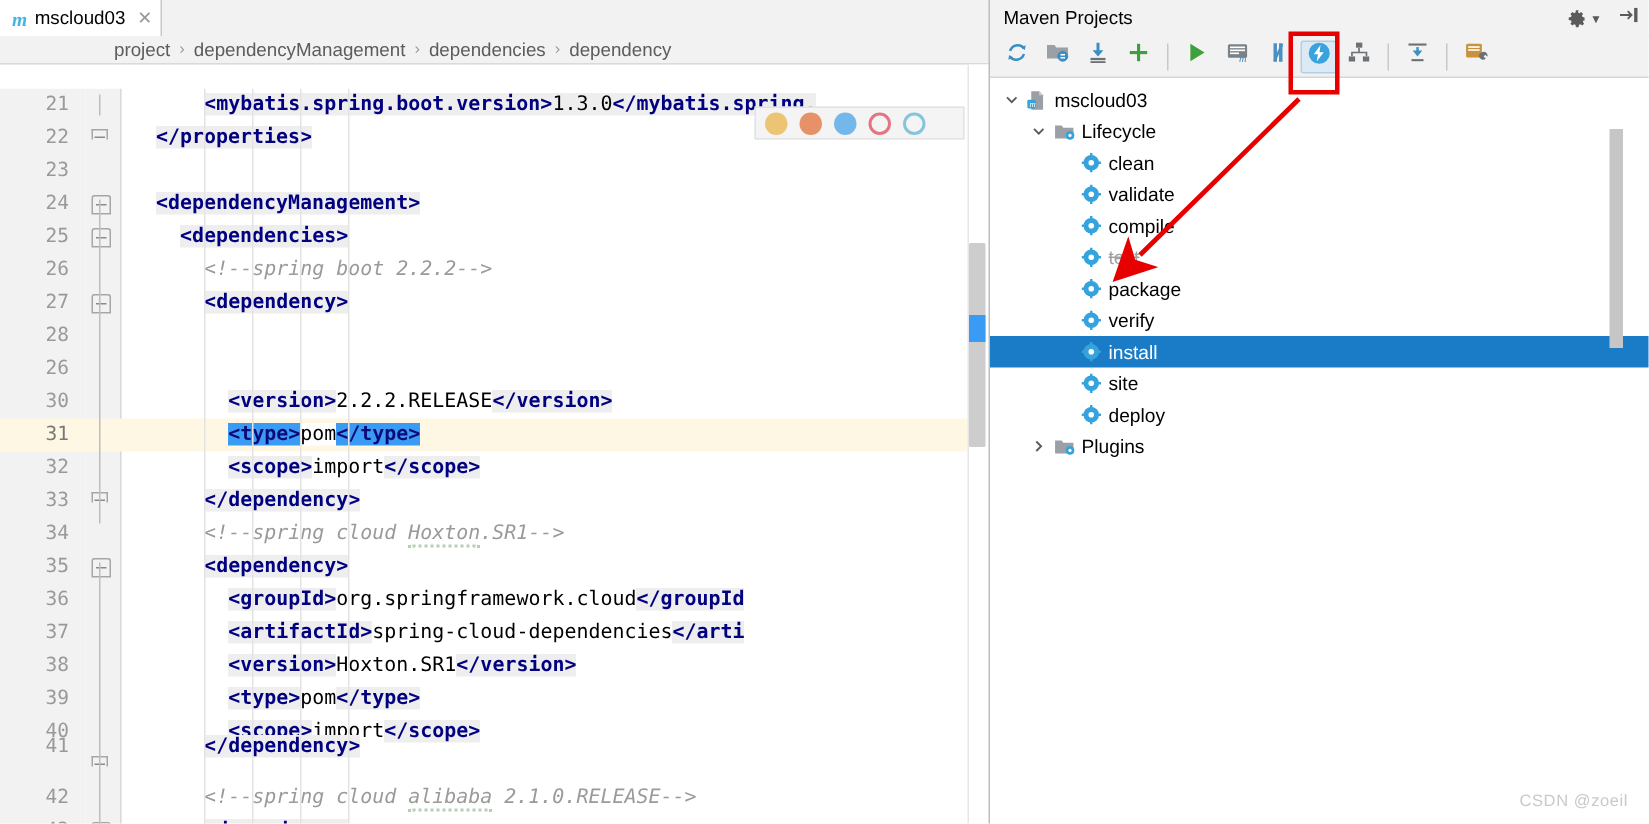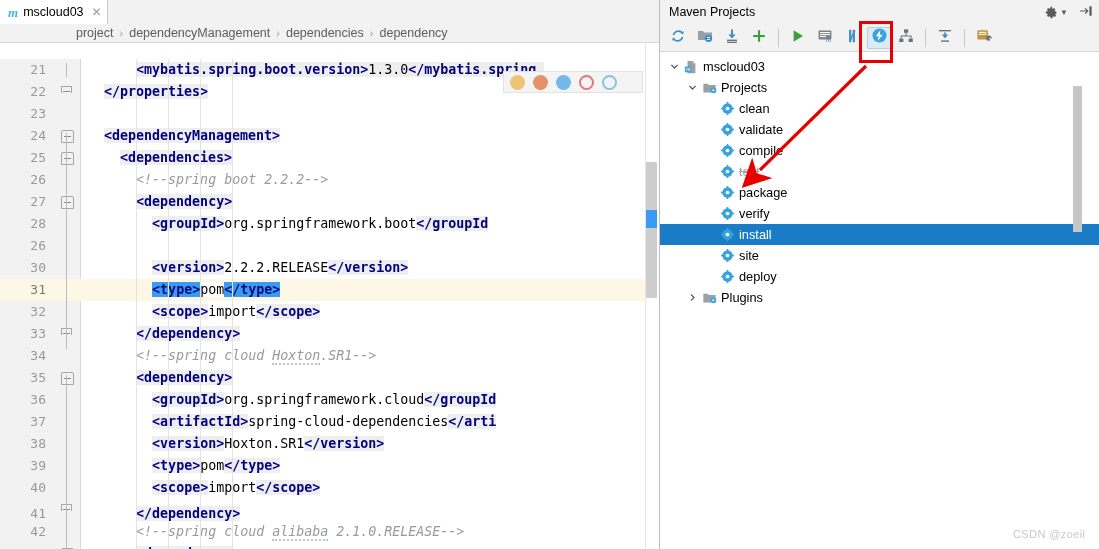--- a/index.html
+++ b/index.html
@@ -392,7 +392,7 @@
               <circle cx="12.4" cy="10.6" r="1.2" fill="#fff"></circle>
             </svg>
           </span>
-          <span class="tlabel">Projects</span>
+          <span class="tlabel">Lifecycle</span>
         </div>
         <div class="tnode" style="top: 46px; padding-left: 44px;">
           <span class="arrow"></span>

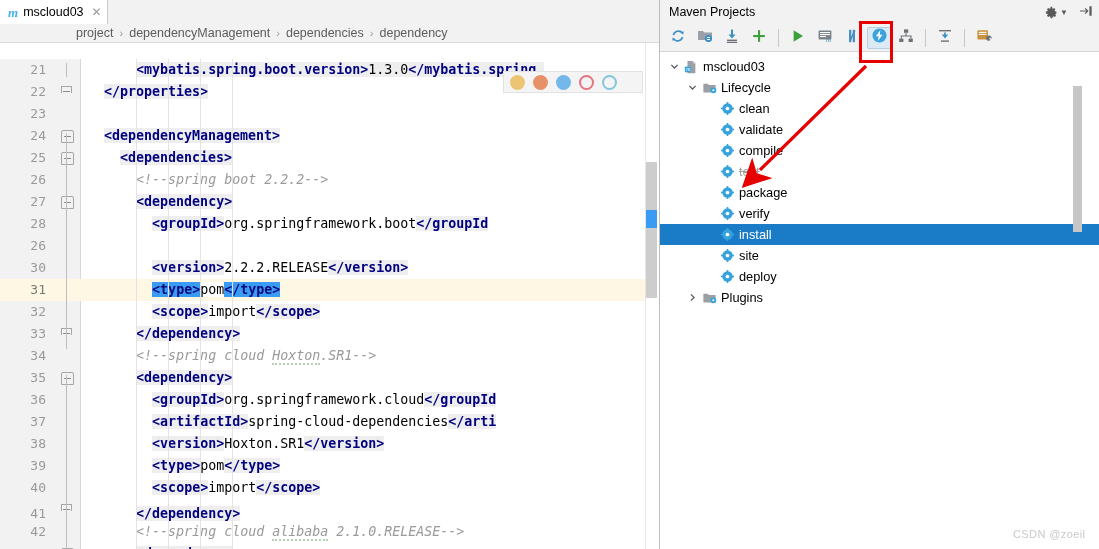--- a/index.html
+++ b/index.html
@@ -166,7 +166,6 @@
           <div class="foldm start" style="top: 137px;"></div>
           <div class="row" style="top: 154px;">
             <div class="lno">28</div>
-            <div class="code" style="left: 152.12px;"><span class="tg">&lt;groupId&gt;</span><span class="txp">org.springframework.boot</span><span class="tg">&lt;/groupId</span></div>
           </div>
           <div class="row" style="top: 176px;">
             <div class="lno">26</div>

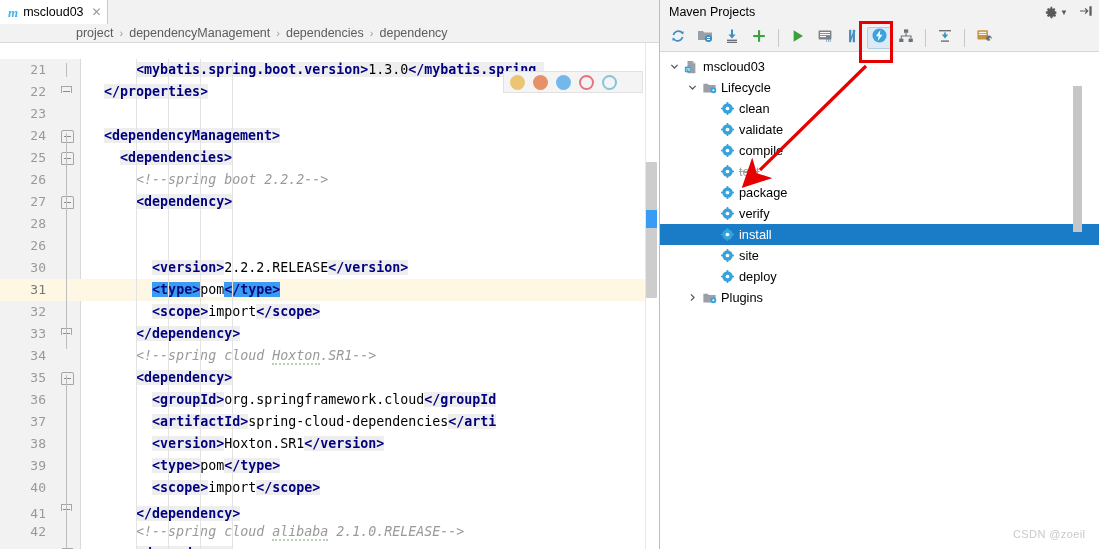--- a/index.html
+++ b/index.html
@@ -217,7 +217,7 @@
             <div class="lno">40</div>
             <div class="code" style="left: 152.12px;"><span class="tg">&lt;scope&gt;</span><span class="txp">import</span><span class="tg">&lt;/scope&gt;</span></div>
           </div>
-          <div class="row" style="top: 444px; text-decoration: underline;">
+          <div class="row" style="top: 428px; text-decoration: underline;">
             <div class="lno">41</div>
             <div class="code" style="left: 136.08px;"><span class="tg">&lt;/dependency&gt;</span></div>
           </div>

